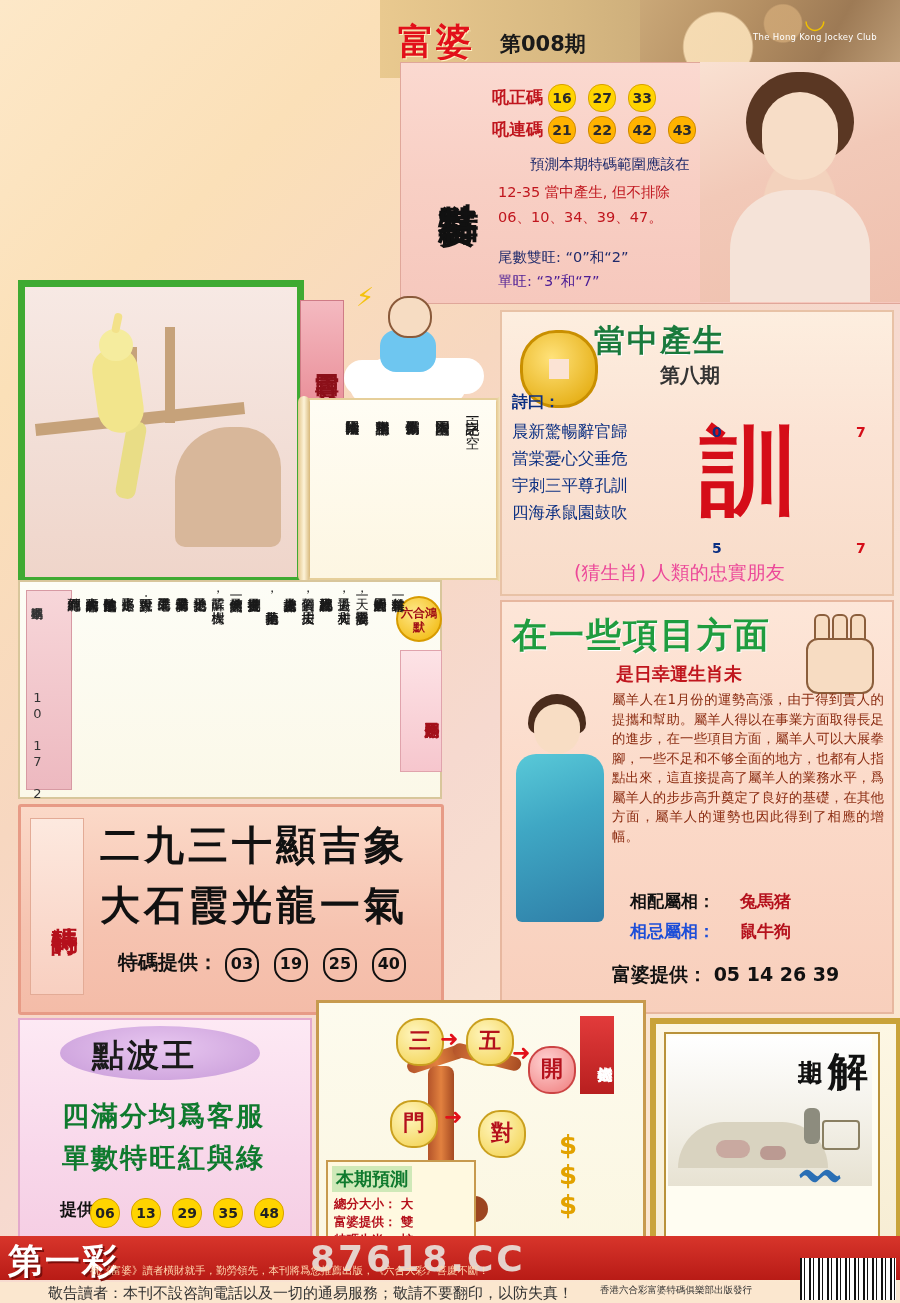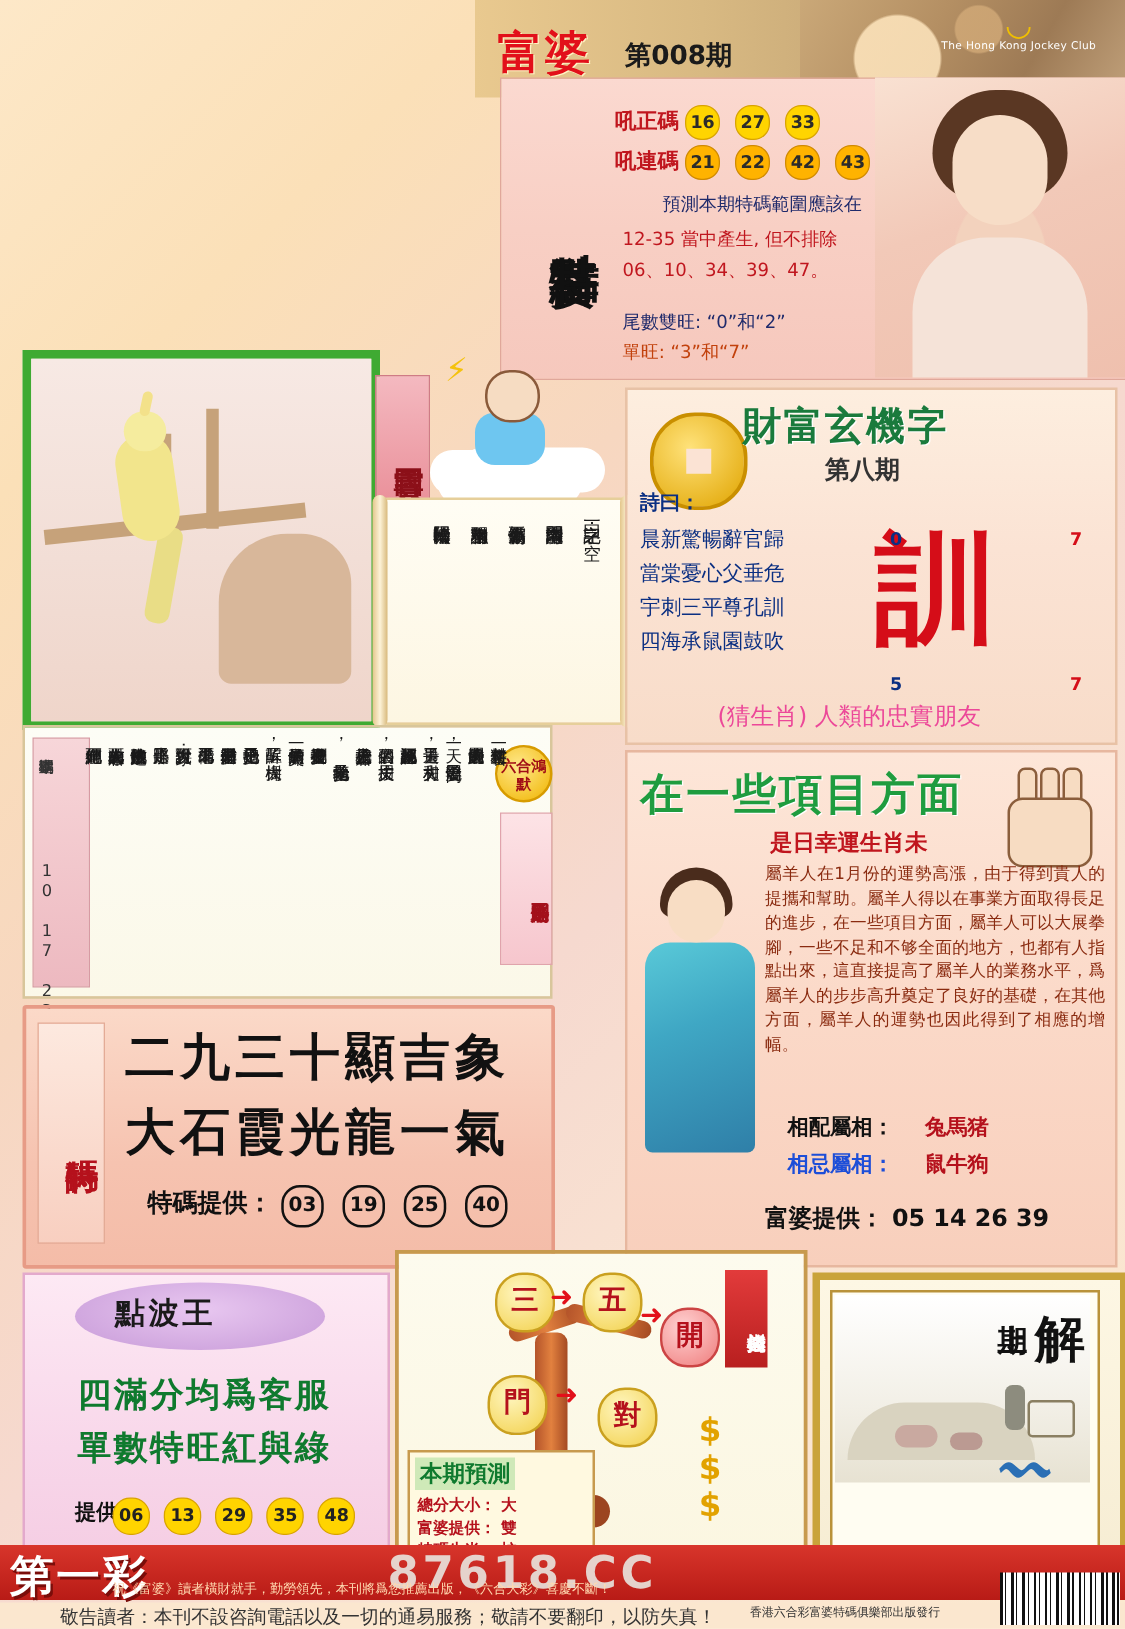--- a/index.html
+++ b/index.html
@@ -54,7 +54,7 @@
   #pred2{left:498px;top:180px;width:230px;color:#c0161e;}
   #pred3{left:498px;top:205px;width:230px;color:#c0161e;}
   #tail1{left:498px;top:248px;font-size:14.5px;color:#1f2a6b;}
-  #tail2{left:498px;top:272px;font-size:14.5px;color:#c2410c;}
+  #tail2{left:498px;top:272px;font-size:14.5px;color:#4c1d95;}
 
   
   #bird-frame{left:18px;top:280px;width:272px;height:290px;border:7px solid #3faa32;background:#fdf3ee;}

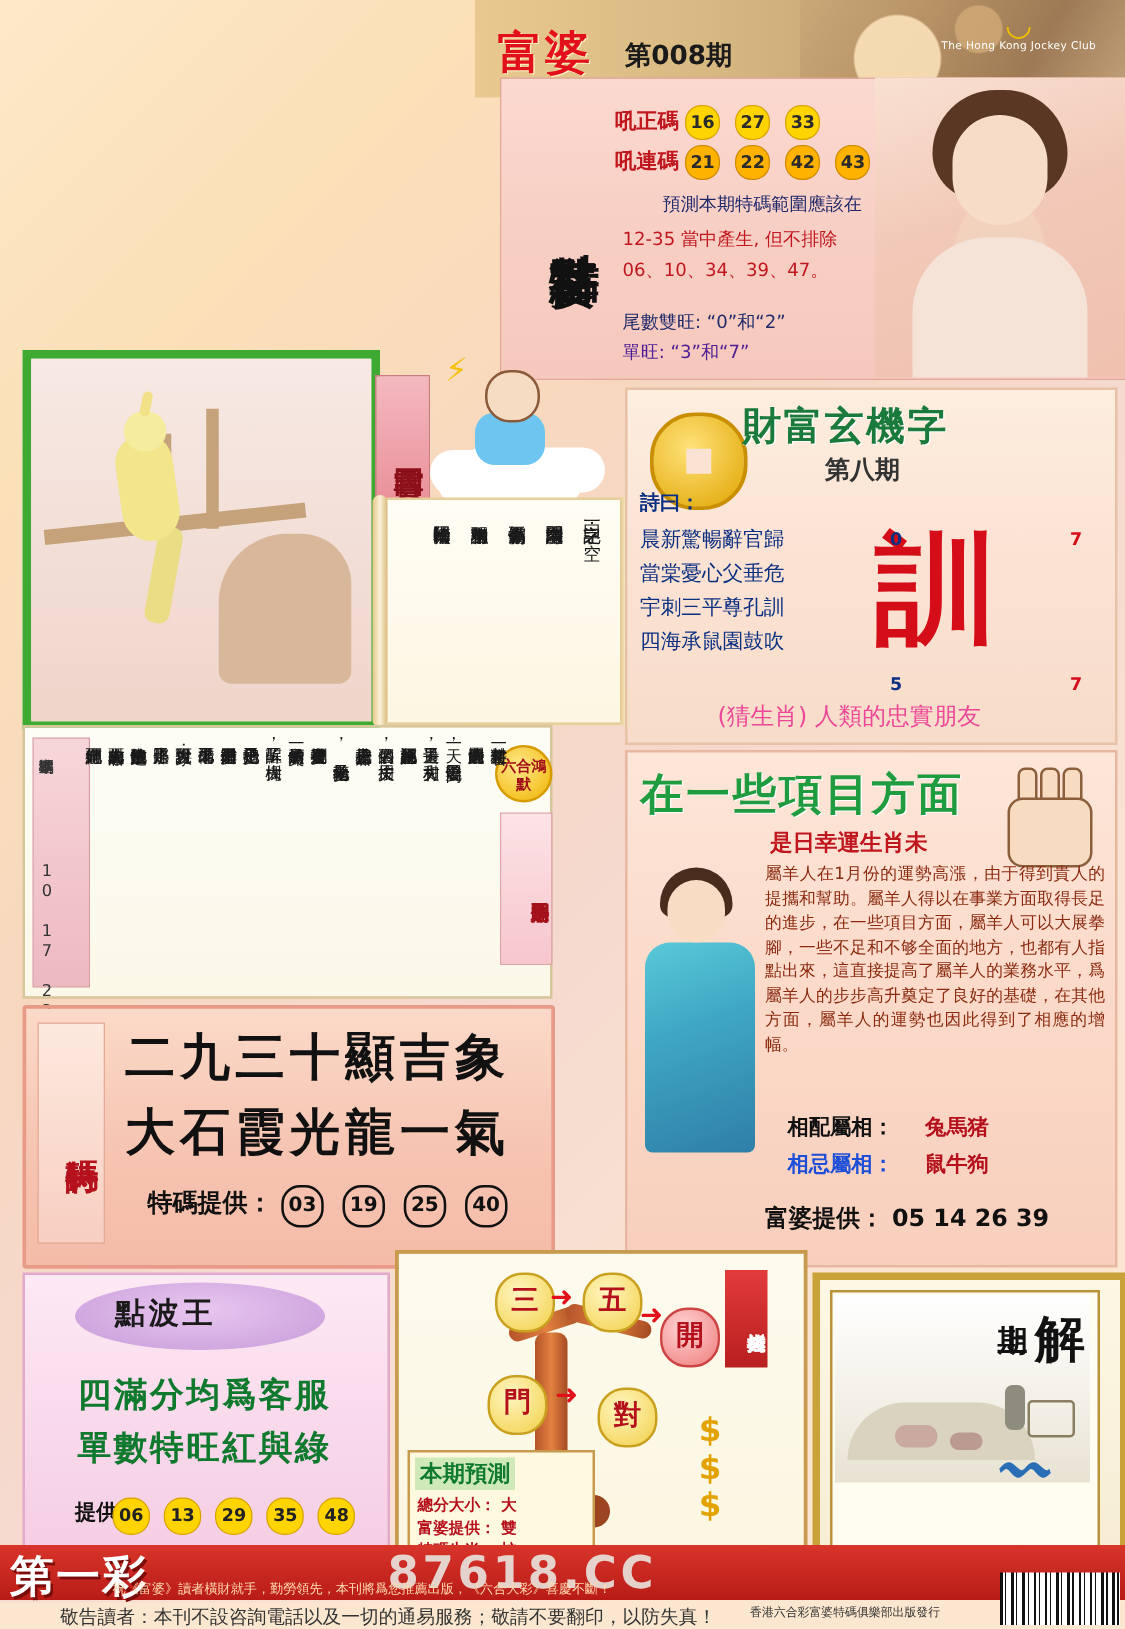--- a/index.html
+++ b/index.html
@@ -293,7 +293,7 @@
 <div class="abs" id="coin">
     <div class="hole"></div>
   </div>
-<div class="abs cjk" id="xuanji-title">財富玄機字</div>
+<div class="abs cjk" id="xuanji-title">當中產生</div>
 <div class="abs cjk" id="xuanji-issue">第八期</div>
 <div class="abs cjk" id="shiyue">詩曰：</div>
 <div class="abs cjk" id="poem4">

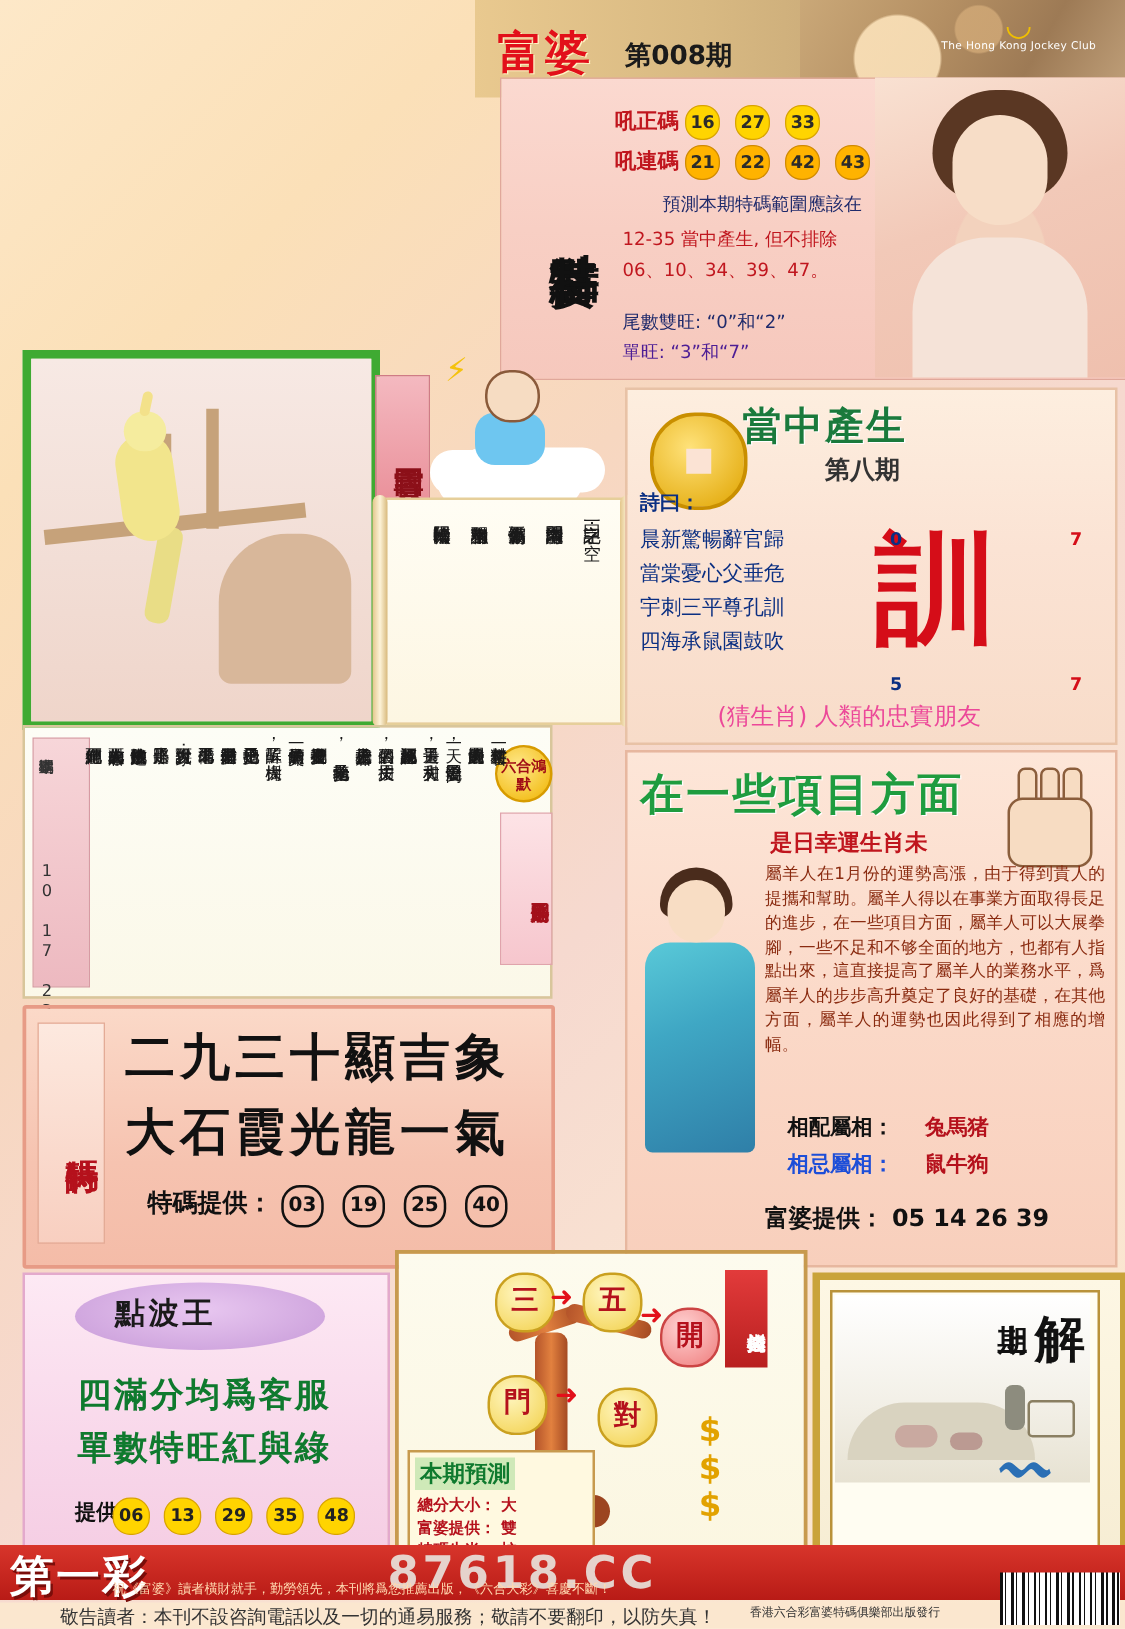--- a/index.html
+++ b/index.html
@@ -159,7 +159,7 @@
     border:2px solid #e3a9cc;}
   #dianbo-oval{left:60px;top:1026px;width:200px;height:54px;border-radius:100px/27px;
     background:radial-gradient(ellipse at 50% 40%,#e8c7f0,#c79ad8);}
-  #dianbo-title{left:92px;top:1034px;font-size:24px;font-weight:bold;color:#1a1a1a;letter-spacing:3px;}
+  #dianbo-title{left:92px;top:1034px;font-size:32px;font-weight:bold;color:#1a1a1a;letter-spacing:3px;}
   #dianbo-l1{left:62px;top:1098px;font-size:27px;font-weight:bold;color:#0f7a2e;letter-spacing:2px;}
   #dianbo-l2{left:62px;top:1140px;font-size:27px;font-weight:bold;color:#0f7a2e;letter-spacing:2px;}
   #dianbo-provide{left:60px;top:1198px;font-size:17px;font-weight:bold;color:#111;}

